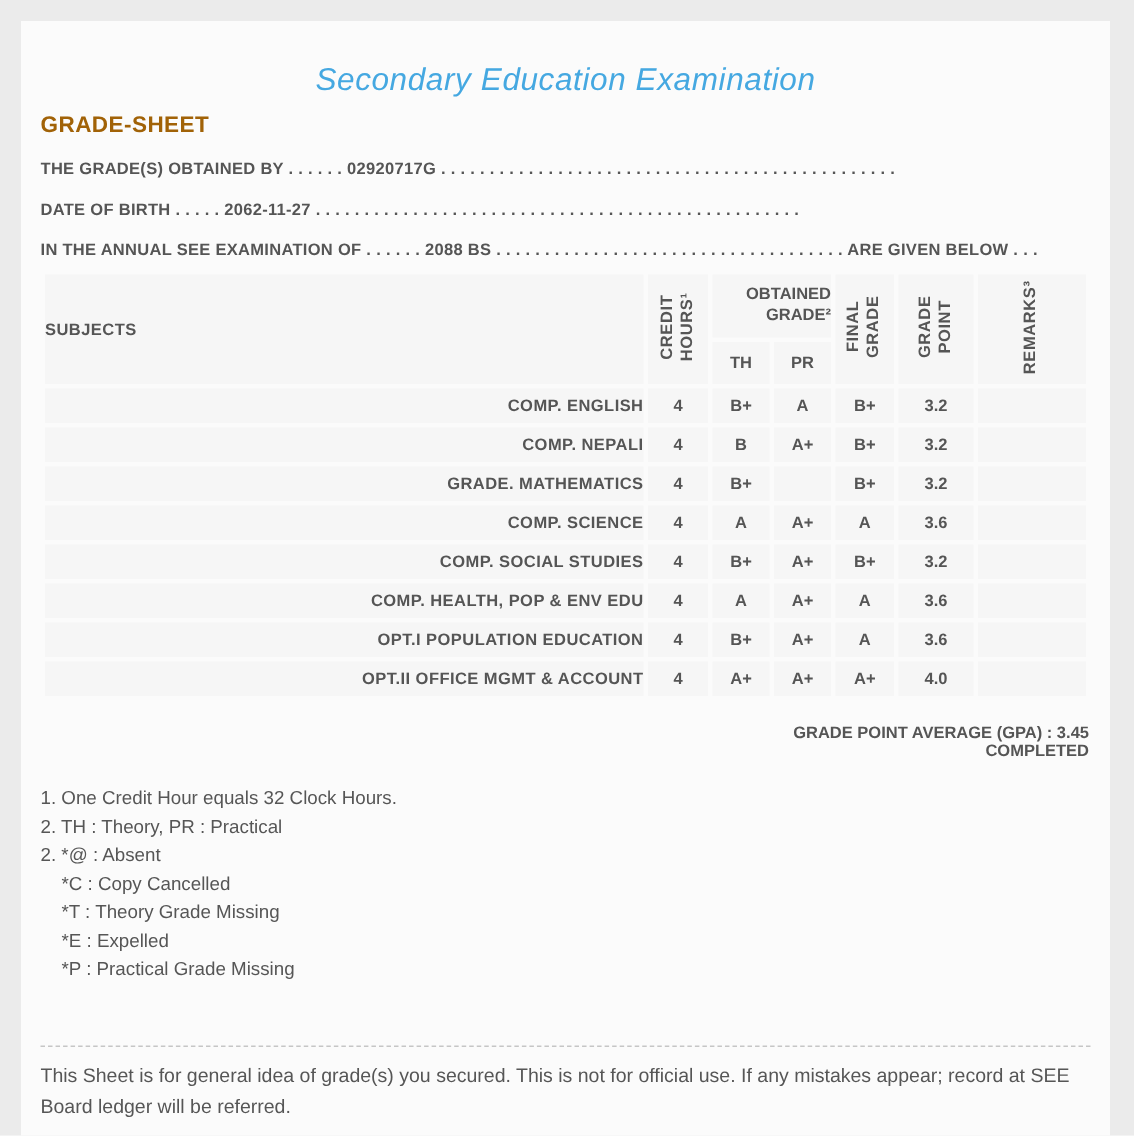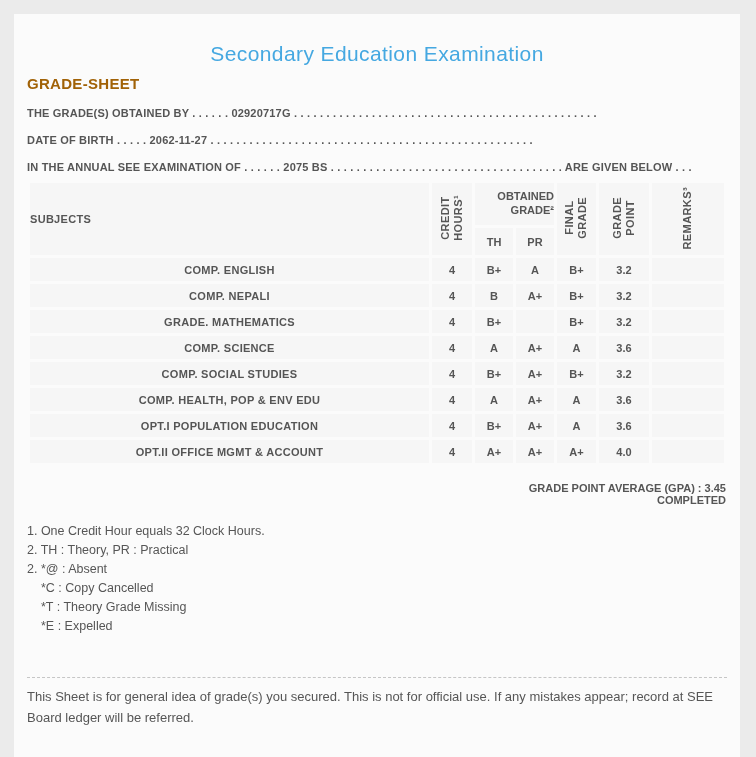--- a/index.html
+++ b/index.html
@@ -25,6 +25,7 @@
     font-weight: 400;
     letter-spacing: 0.4px;
     margin-top: 16px;
+    font-style: italic;
   }
   .subtitle {
     text-align: left;

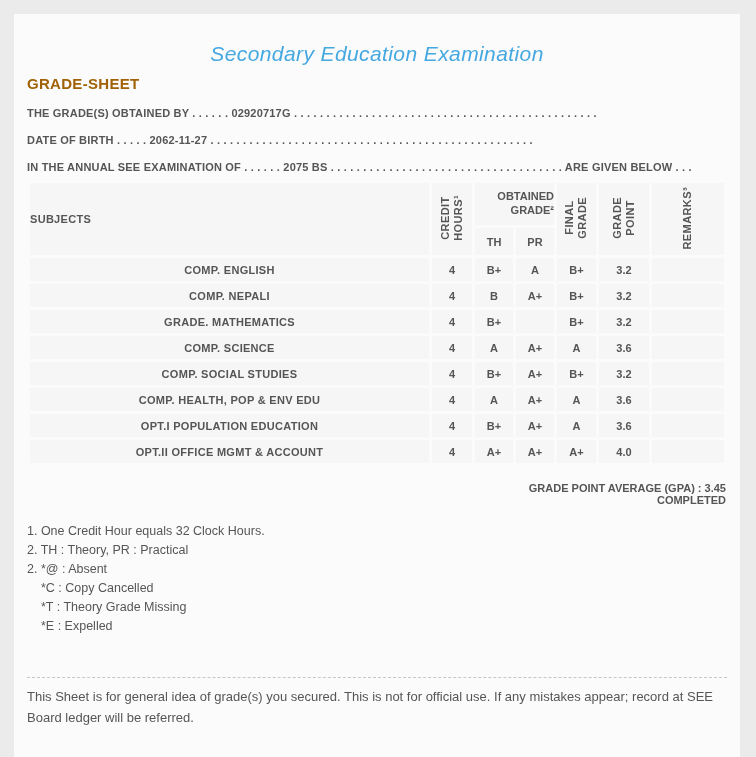--- a/index.html
+++ b/index.html
@@ -127,7 +127,7 @@
 
   <div class="info-line">THE GRADE(S) OBTAINED BY . . . . . . 02920717G . . . . . . . . . . . . . . . . . . . . . . . . . . . . . . . . . . . . . . . . . . . . . . .</div>
   <div class="info-line">DATE OF BIRTH . . . . . 2062-11-27 . . . . . . . . . . . . . . . . . . . . . . . . . . . . . . . . . . . . . . . . . . . . . . . . . .</div>
-  <div class="info-line">IN THE ANNUAL SEE EXAMINATION OF . . . . . . 2075 BS . . . . . . . . . . . . . . . . . . . . . . . . . . . . . . . . . . . . ARE GIVEN BELOW . . .</div>
+  <div class="info-line">IN THE ANNUAL SEE EXAMINATION OF . . . . . . 2088 BS . . . . . . . . . . . . . . . . . . . . . . . . . . . . . . . . . . . . ARE GIVEN BELOW . . .</div>
 
   <table class="grades">
     <colgroup>

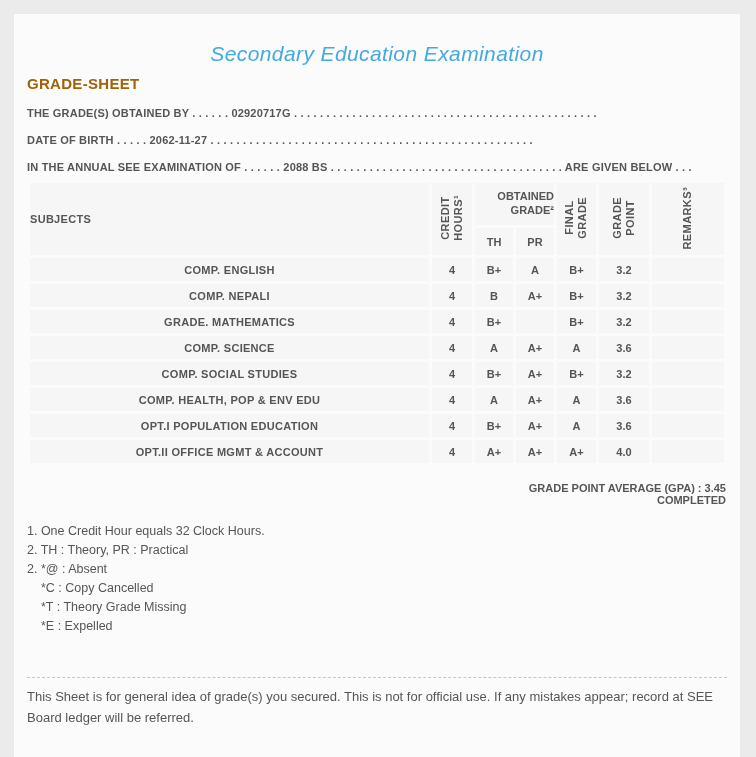--- a/index.html
+++ b/index.html
@@ -97,7 +97,7 @@
   col.c-point  { width: 50px; }
   col.c-remarks{ width: 72px; }
 
-  td.subject { text-align: center; padding-left: 9px; height: 23px; letter-spacing: 0.3px; }
+  td.subject { text-align: right; padding-left: 9px; height: 23px; letter-spacing: 0.3px; }
   td.center  { text-align: center; height: 23px; }
 
   .summary { text-align: right; font-size: 11px; font-weight: 700; padding-right: 1px; }

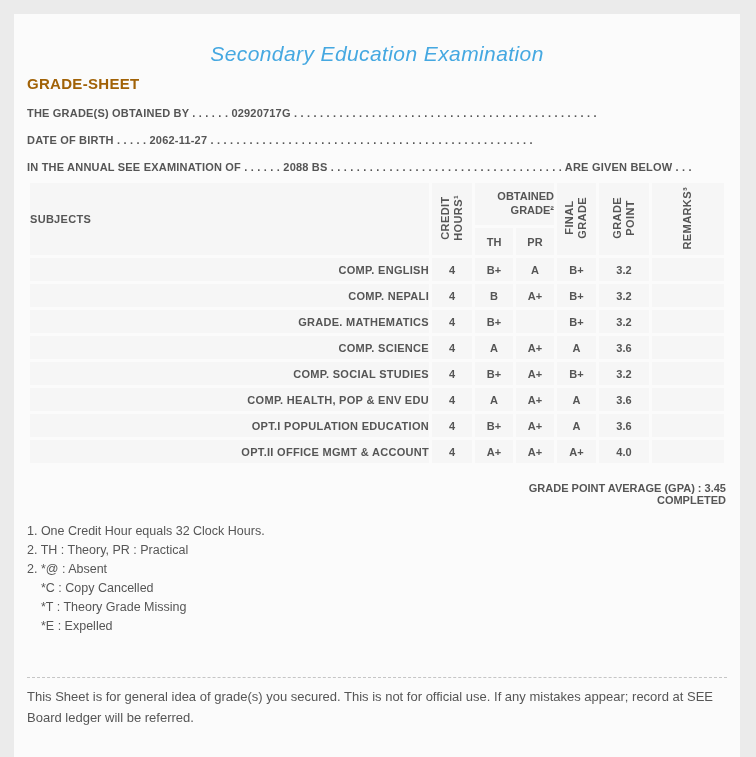--- a/index.html
+++ b/index.html
@@ -248,6 +248,7 @@
     <div class="fn indent">*C : Copy Cancelled</div>
     <div class="fn indent">*T : Theory Grade Missing</div>
     <div class="fn indent">*E : Expelled</div>
+    <div class="fn indent">*P : Practical Grade Missing</div>
   </div>
 
   <hr class="note-sep">

